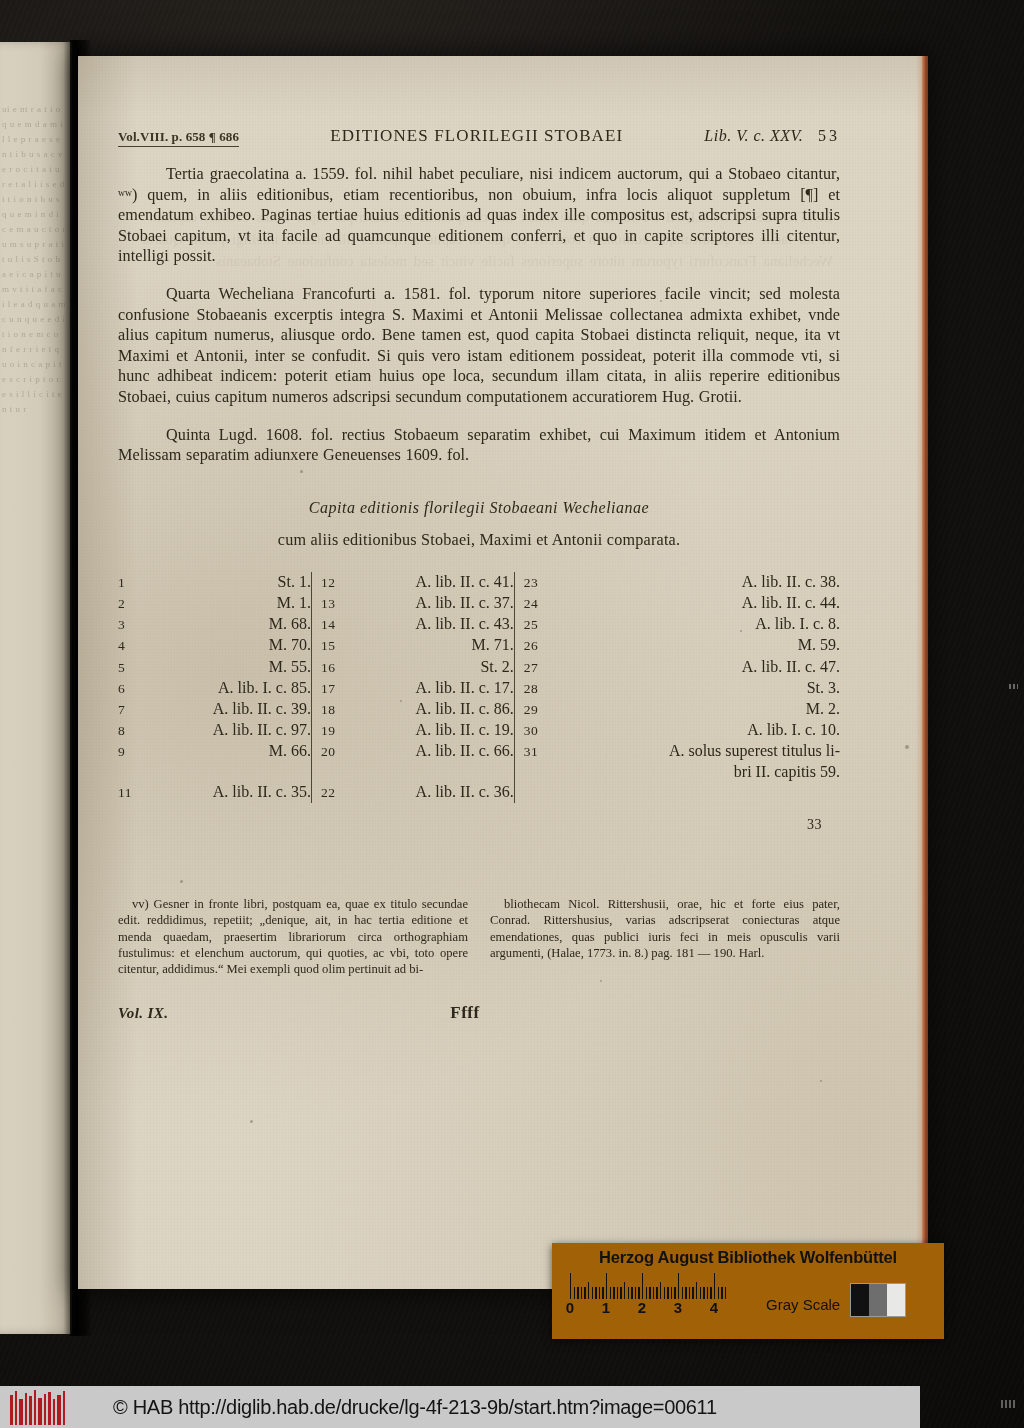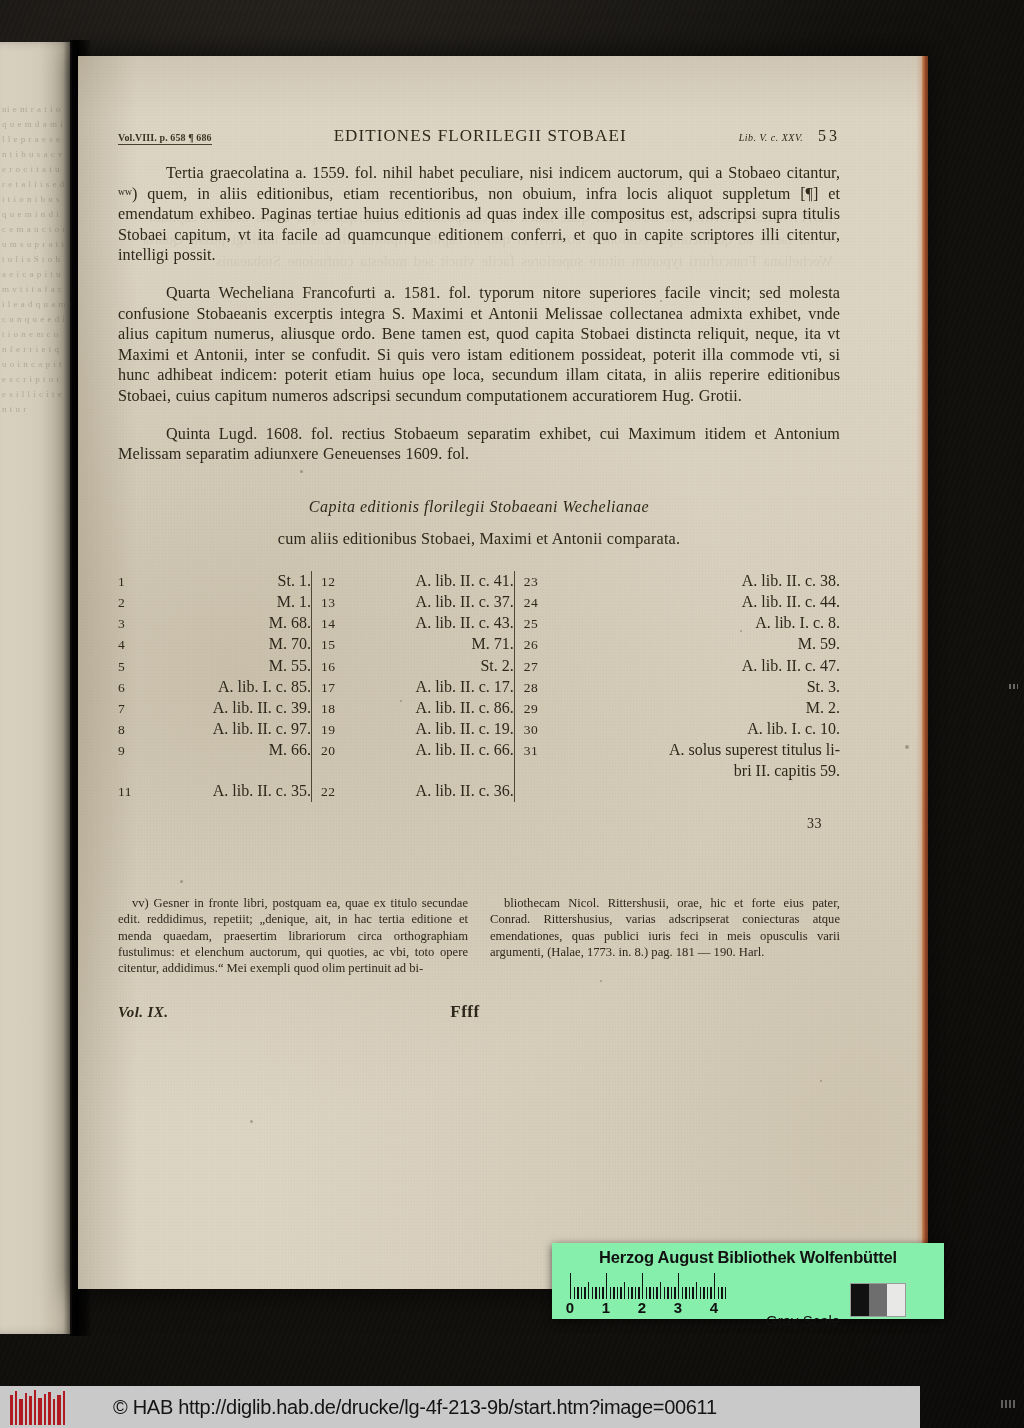--- a/index.html
+++ b/index.html
@@ -55,7 +55,7 @@
 
   .runhead{display:flex;align-items:baseline;justify-content:space-between;
     font-size:16.5px;letter-spacing:.6px;margin-bottom:6px;}
-  .runhead-left{font-size:10px;font-weight:bold;letter-spacing:.1px;
+  .runhead-left{font-size:13px;font-weight:bold;letter-spacing:.1px;
     border-bottom:1.4px solid #4a4030;padding-bottom:1px;white-space:nowrap;color:#3b3425;font-family:Liberation Serif, serif;}
   .runhead-title{font-size:17px;letter-spacing:1.1px;white-space:nowrap;margin-left:10px;}
   .runhead-right{font-style:italic;font-size:10px;white-space:nowrap;letter-spacing:.5px;}

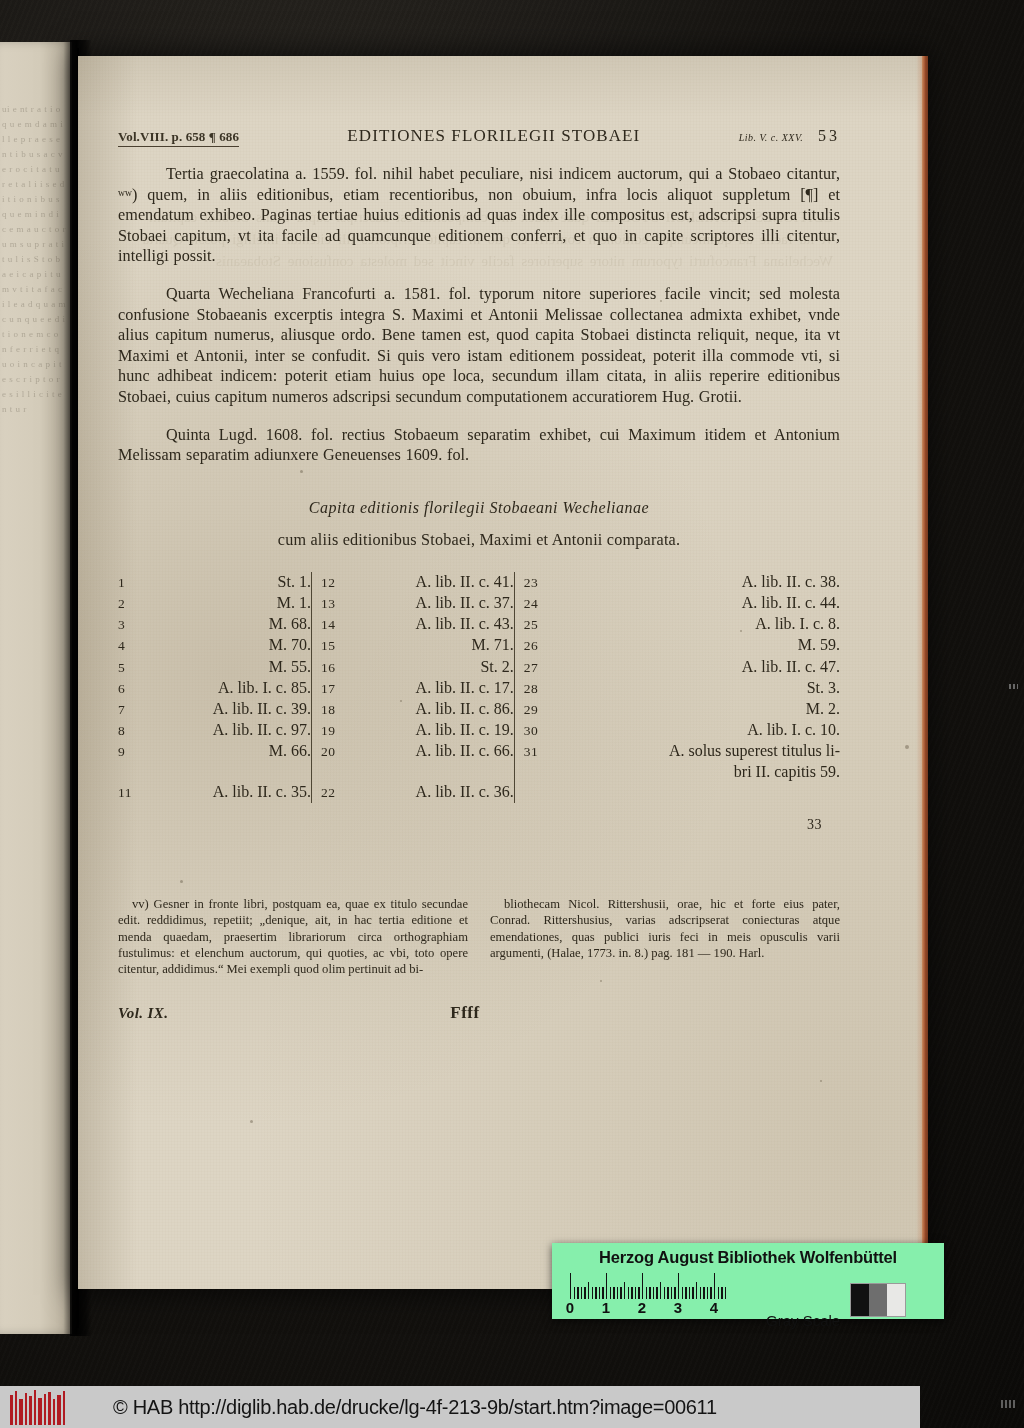--- a/index.html
+++ b/index.html
@@ -58,7 +58,7 @@
   .runhead-left{font-size:13px;font-weight:bold;letter-spacing:.1px;
     border-bottom:1.4px solid #4a4030;padding-bottom:1px;white-space:nowrap;color:#3b3425;font-family:Liberation Serif, serif;}
   .runhead-title{font-size:17px;letter-spacing:1.1px;white-space:nowrap;margin-left:10px;}
-  .runhead-right{font-style:italic;font-size:10px;white-space:nowrap;letter-spacing:.5px;}
+  .runhead-right{font-style:italic;font-size:16px;white-space:nowrap;letter-spacing:.5px;}
   .runhead-pageno{font-size:16px;letter-spacing:3px;margin-left:10px;}
 
   p.body{font-size:16.2px;line-height:20.6px;text-align:justify;

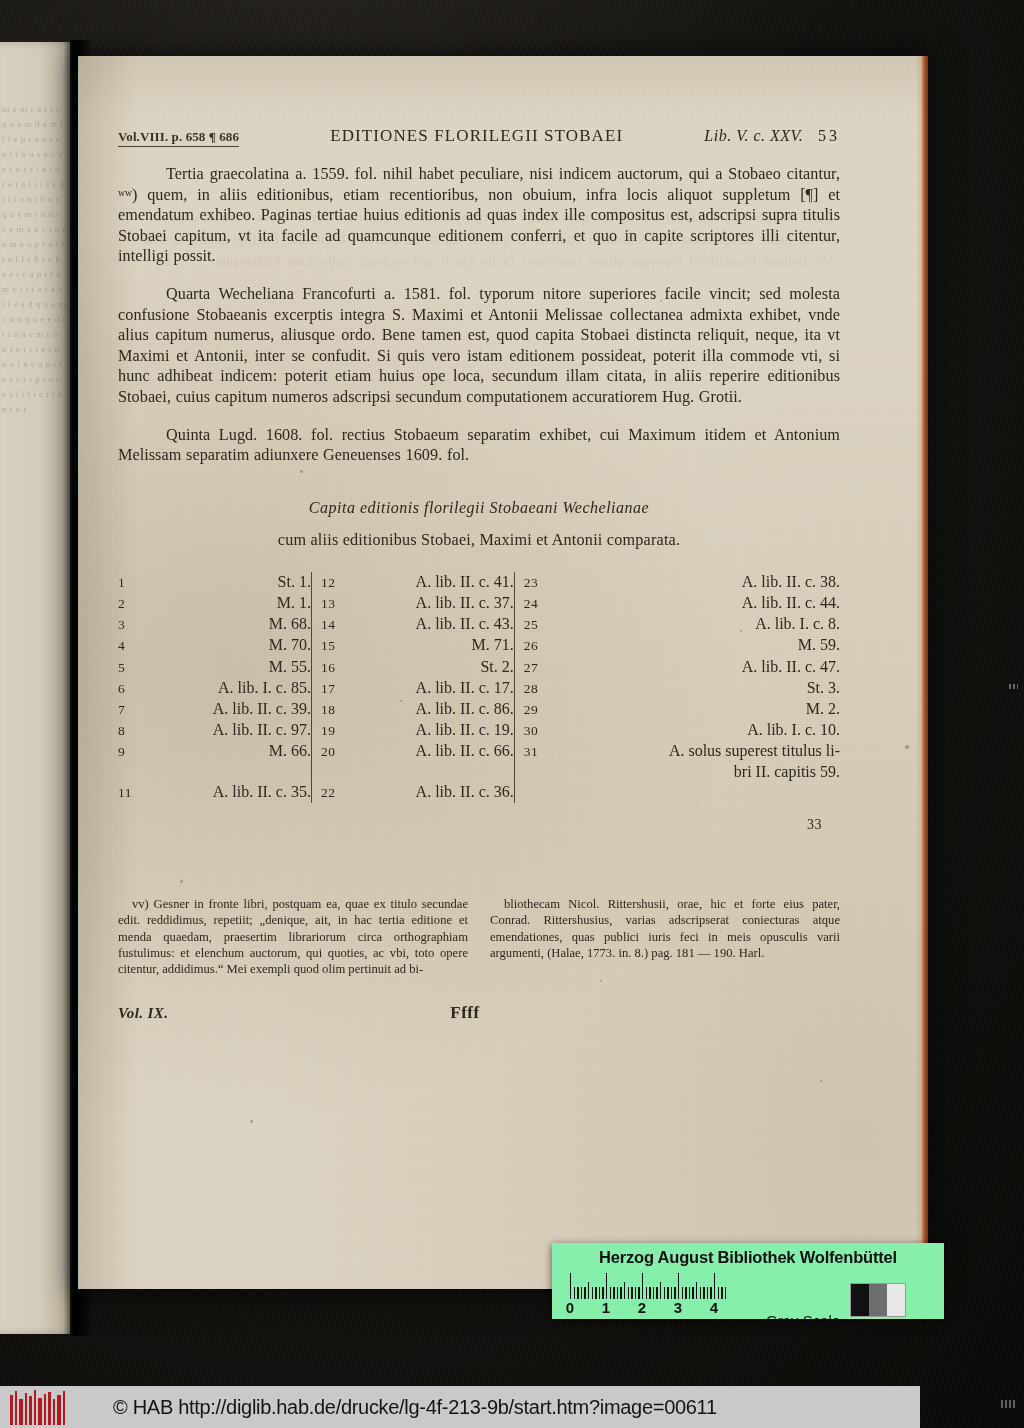--- a/index.html
+++ b/index.html
@@ -90,8 +90,8 @@
     overflow:hidden;pointer-events:none;z-index:2;word-spacing:3px;}
 
   
-  .target{position:absolute;left:552px;top:1243px;width:392px;height:76px;
-    background:#86efac;box-shadow:0 2px 8px rgba(0,0,0,.6);}
+  .target{position:absolute;left:552px;top:1243px;width:392px;height:96px;
+    background:#a16207;box-shadow:0 2px 8px rgba(0,0,0,.6);}
   .target-title{text-align:center;font-family:"Liberation Sans",sans-serif;font-weight:bold;
     font-size:16.5px;color:#111;margin-top:5px;letter-spacing:-.2px;}
   .target-row{display:flex;align-items:flex-end;margin-top:6px;padding:0 8px;}

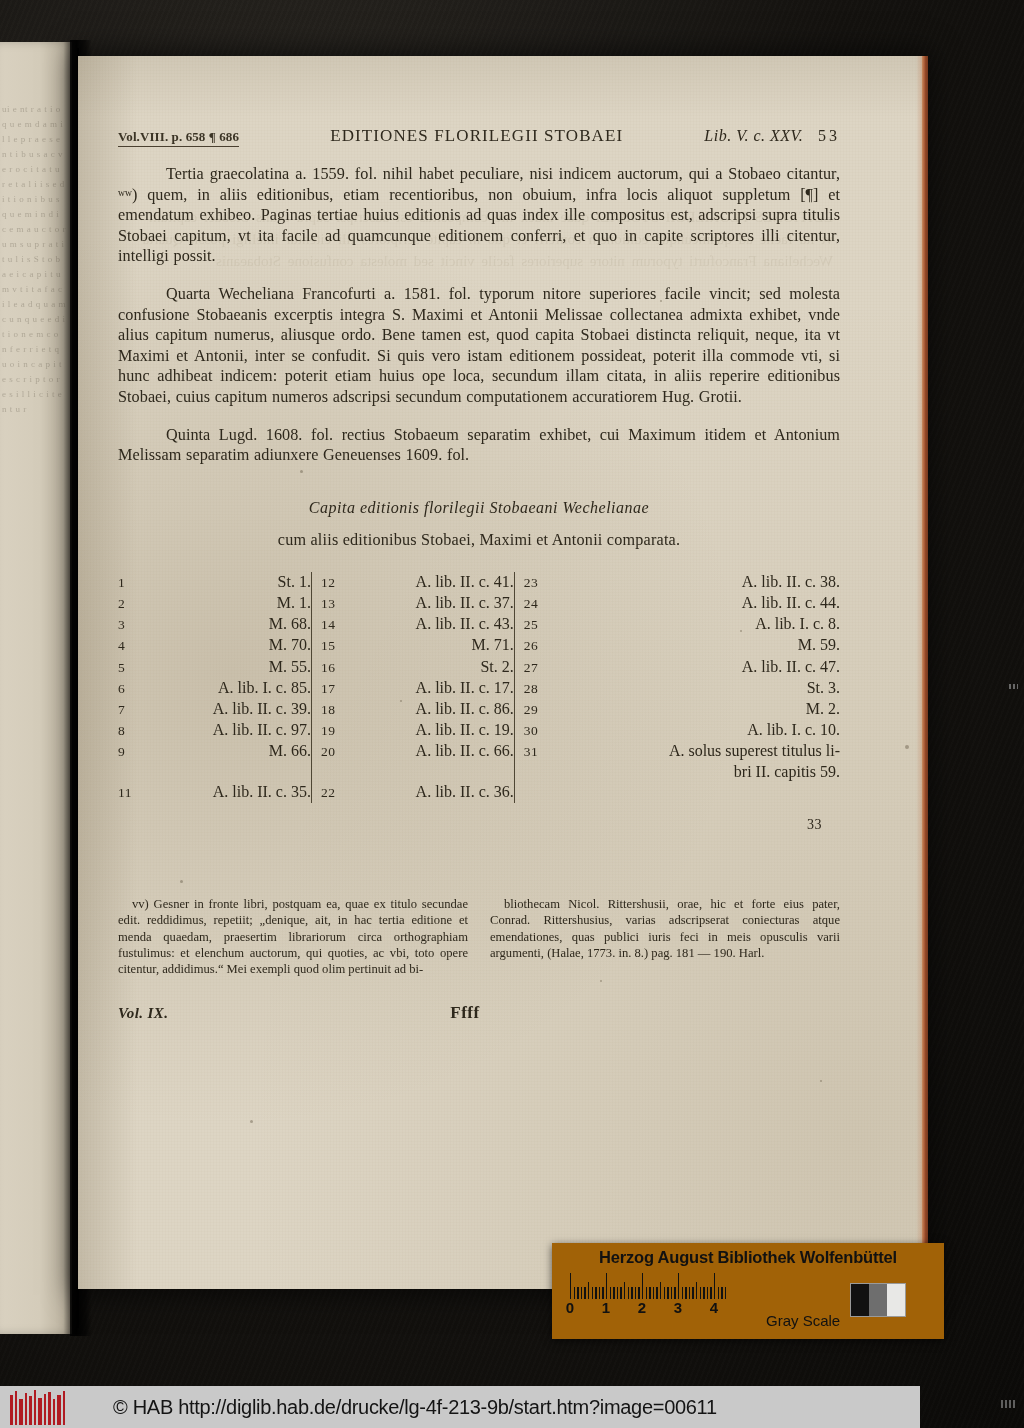--- a/index.html
+++ b/index.html
@@ -102,7 +102,7 @@
   .ruler .nums span{position:absolute;font-family:"Liberation Sans",sans-serif;font-size:15px;
     font-weight:bold;color:#111;transform:translateX(-50%);}
   .gs-label{font-family:"Liberation Sans",sans-serif;font-size:15px;color:#111;
-    margin:0 0 0 14px;white-space:nowrap;}
+    margin:0 0 16px 14px;white-space:nowrap;}
   .gs-patches{display:flex;margin:0 0 12px 10px;border:1px solid #9a9a9a;}
   .gs-patches i{display:block;width:18px;height:32px;}
 

